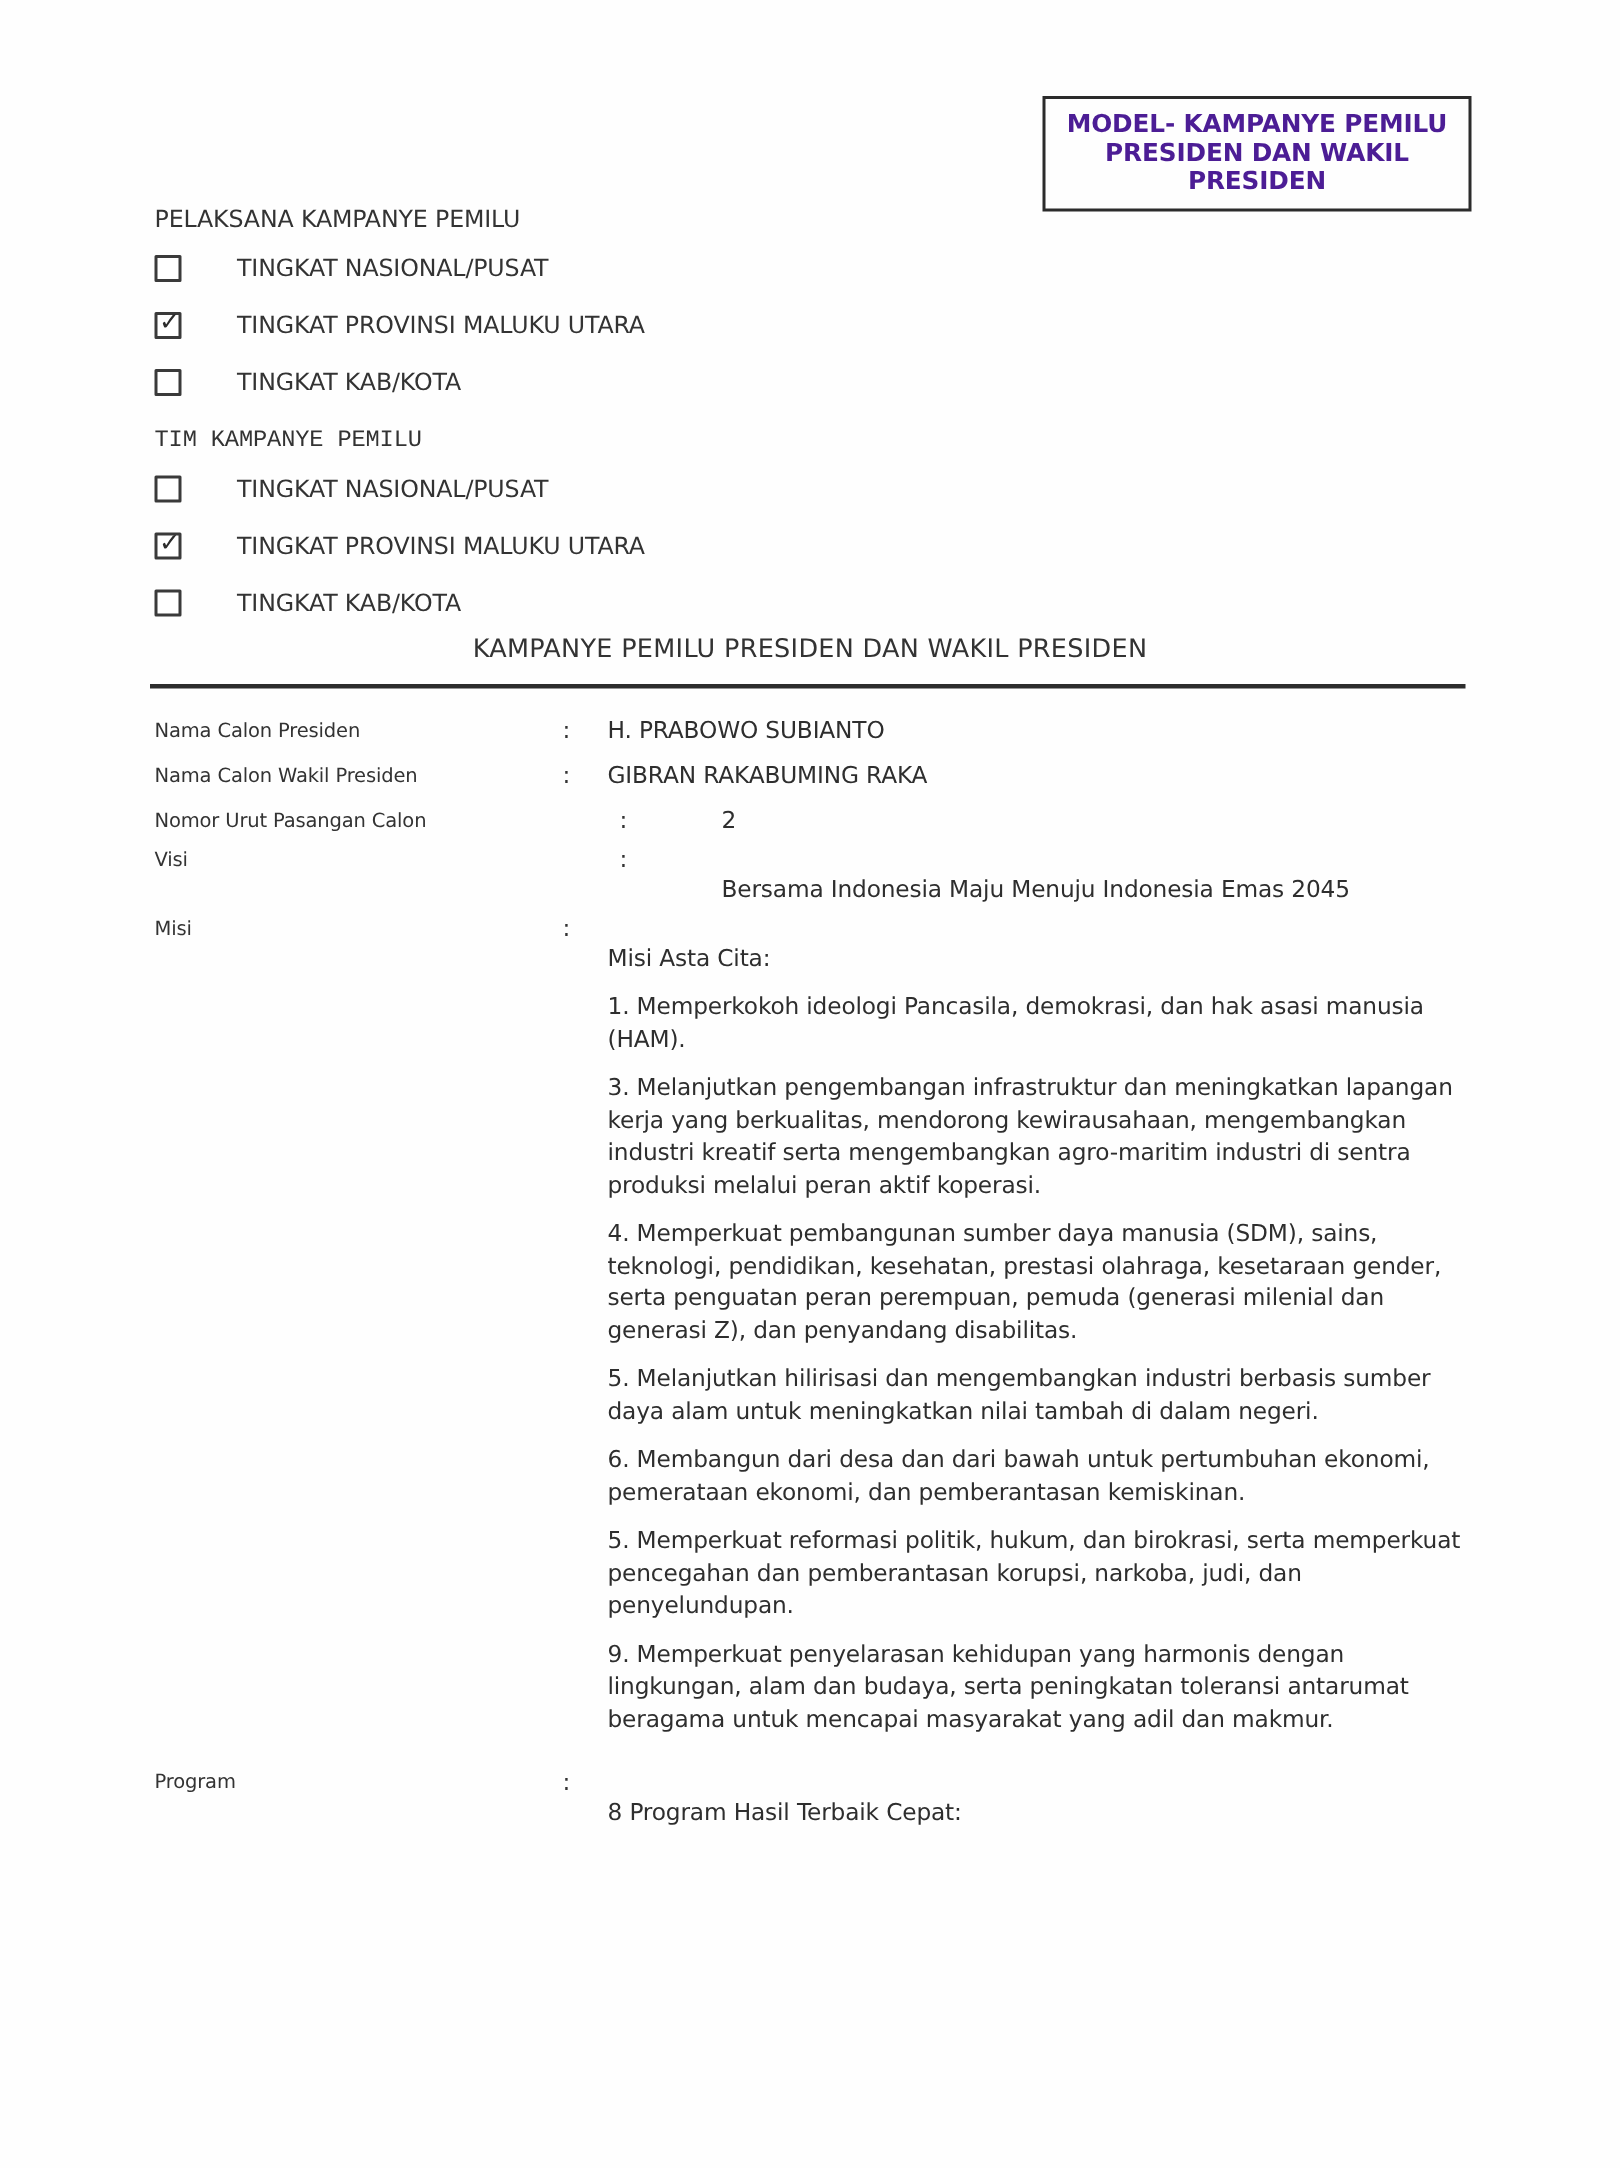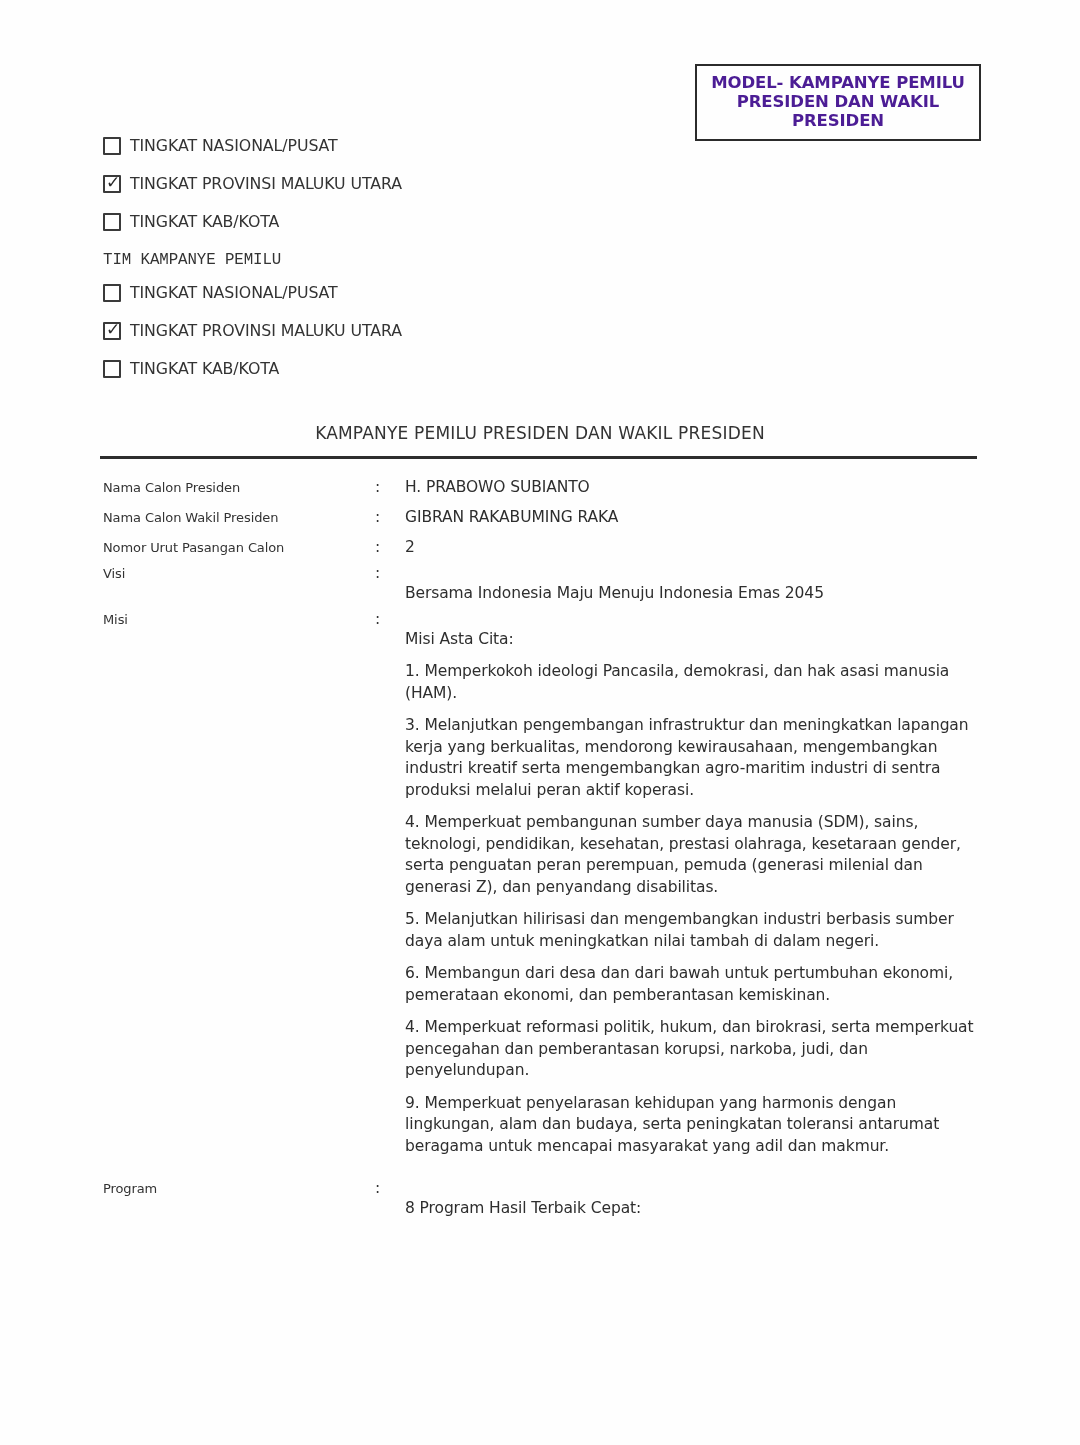--- a/index.html
+++ b/index.html
@@ -72,6 +72,7 @@
   </div>
 
   <div class="checks">
+    <div class="sec-heading">PELAKSANA KAMPANYE PEMILU</div>
 
     <div class="opt-row">
       <span class="checkbox">

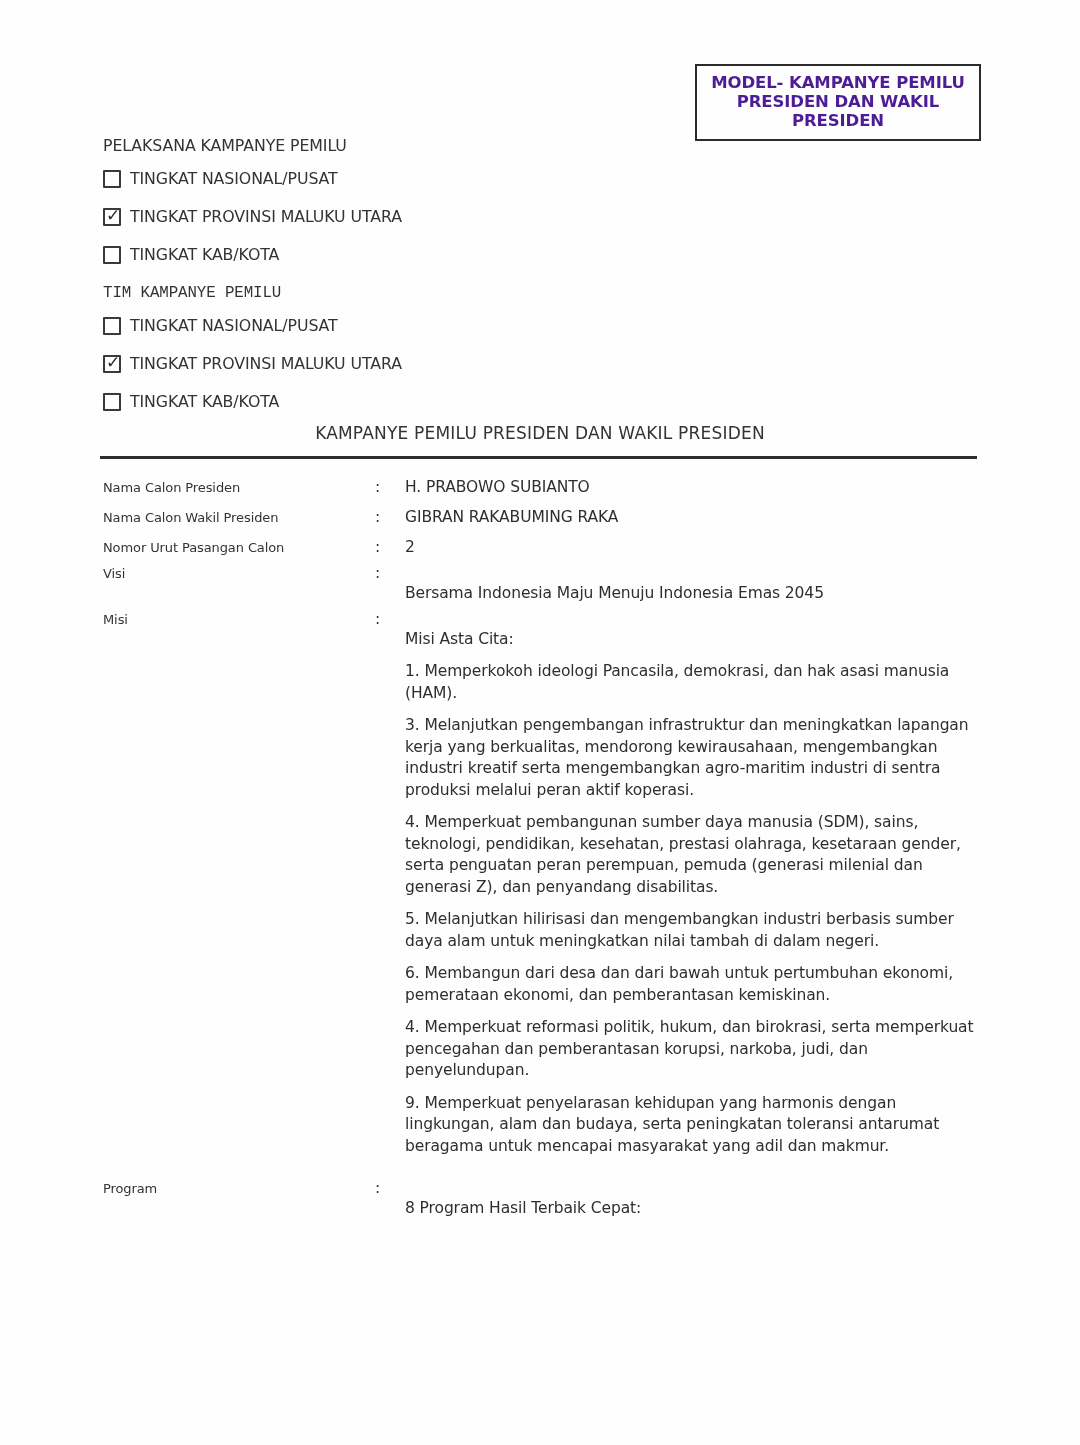--- a/index.html
+++ b/index.html
@@ -26,7 +26,7 @@
   .checks { position:absolute; top:136px; left:103px; width:520px; }
   .sec-heading { font-size:15.8px; line-height:20px; margin-bottom:13px; color:#333; }
   .sec-heading.second { margin-top:13px;font-family:Liberation Mono, monospace; }
-  .opt-row { display:flex; align-items:flex-start; margin-bottom:17px; min-height:21px; }
+  .opt-row { display:flex; align-items:flex-start; margin-bottom:17px; min-height:21px;gap:28px; }
   .checkbox {
     width:18px; height:18px; flex:0 0 18px;
     border:2px solid #3a3a3a; border-radius:1px;

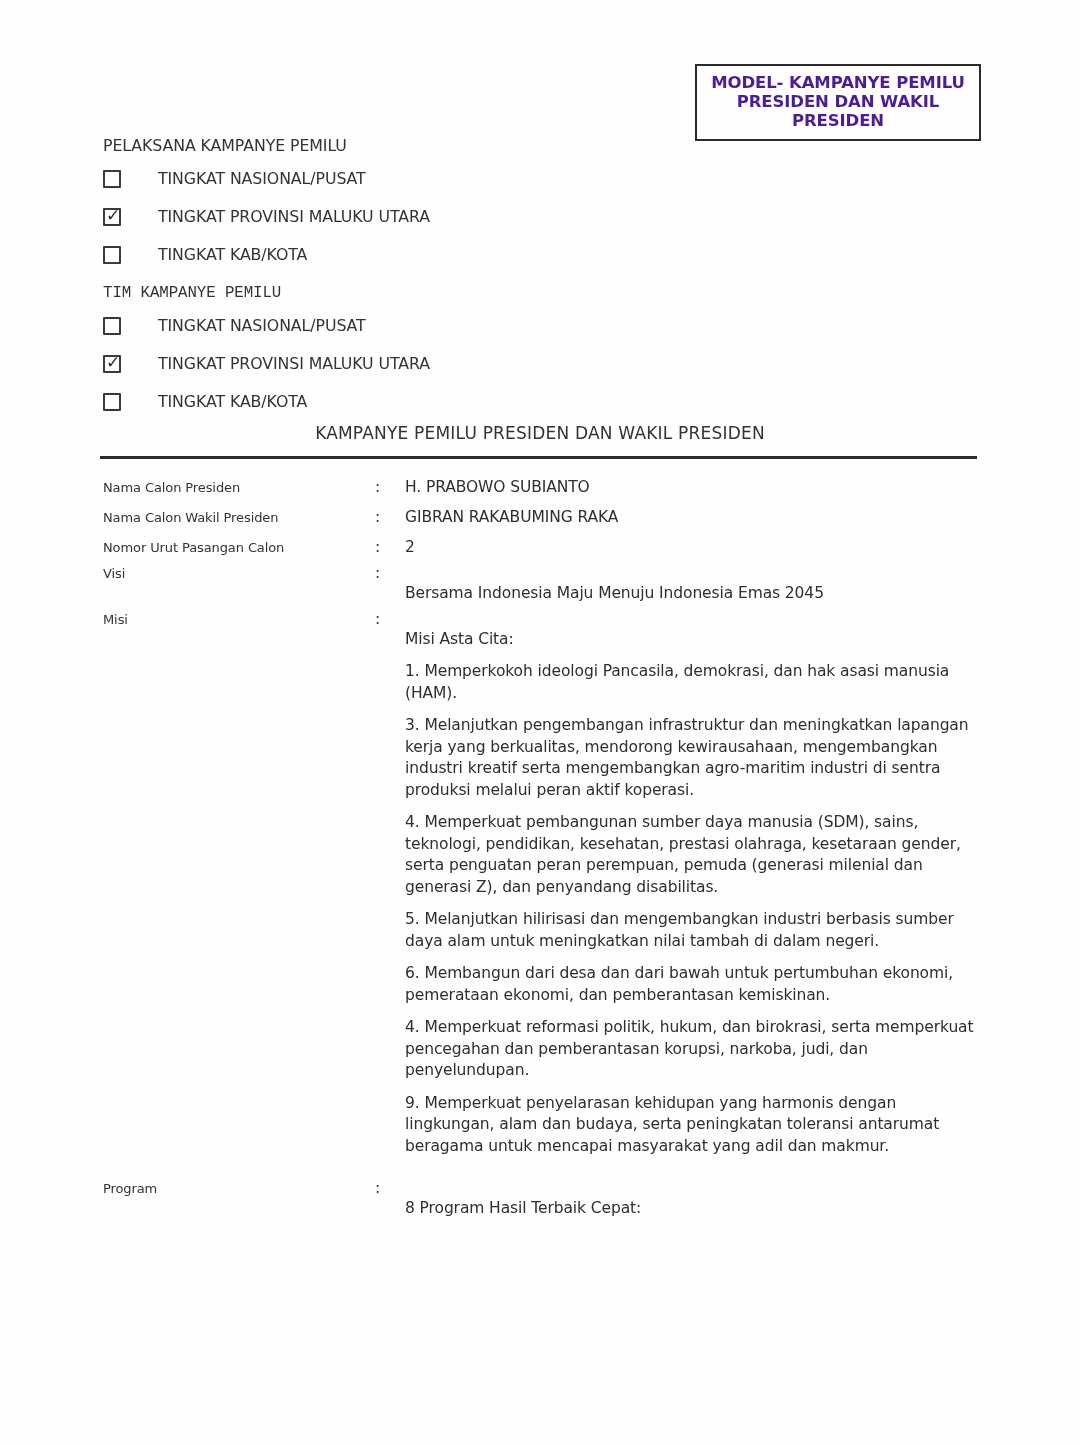--- a/index.html
+++ b/index.html
@@ -54,7 +54,7 @@
   .fcolon { font-size:15.5px; line-height:21px; color:#333; }
   .fvalue { font-size:15.5px; line-height:21px; color:#2e2e2e; }
   .value-drop { padding-top:20px; }
-  .frow.tight { margin-bottom:5px; }
+  .frow.tight { margin-bottom:5px;gap:38px; }
   .misi-intro { font-size:15.5px; line-height:21px; }
   .misi-item { font-size:15.5px; line-height:21.5px; margin-top:11px; max-width:578px; }
   .misi-item.first { }

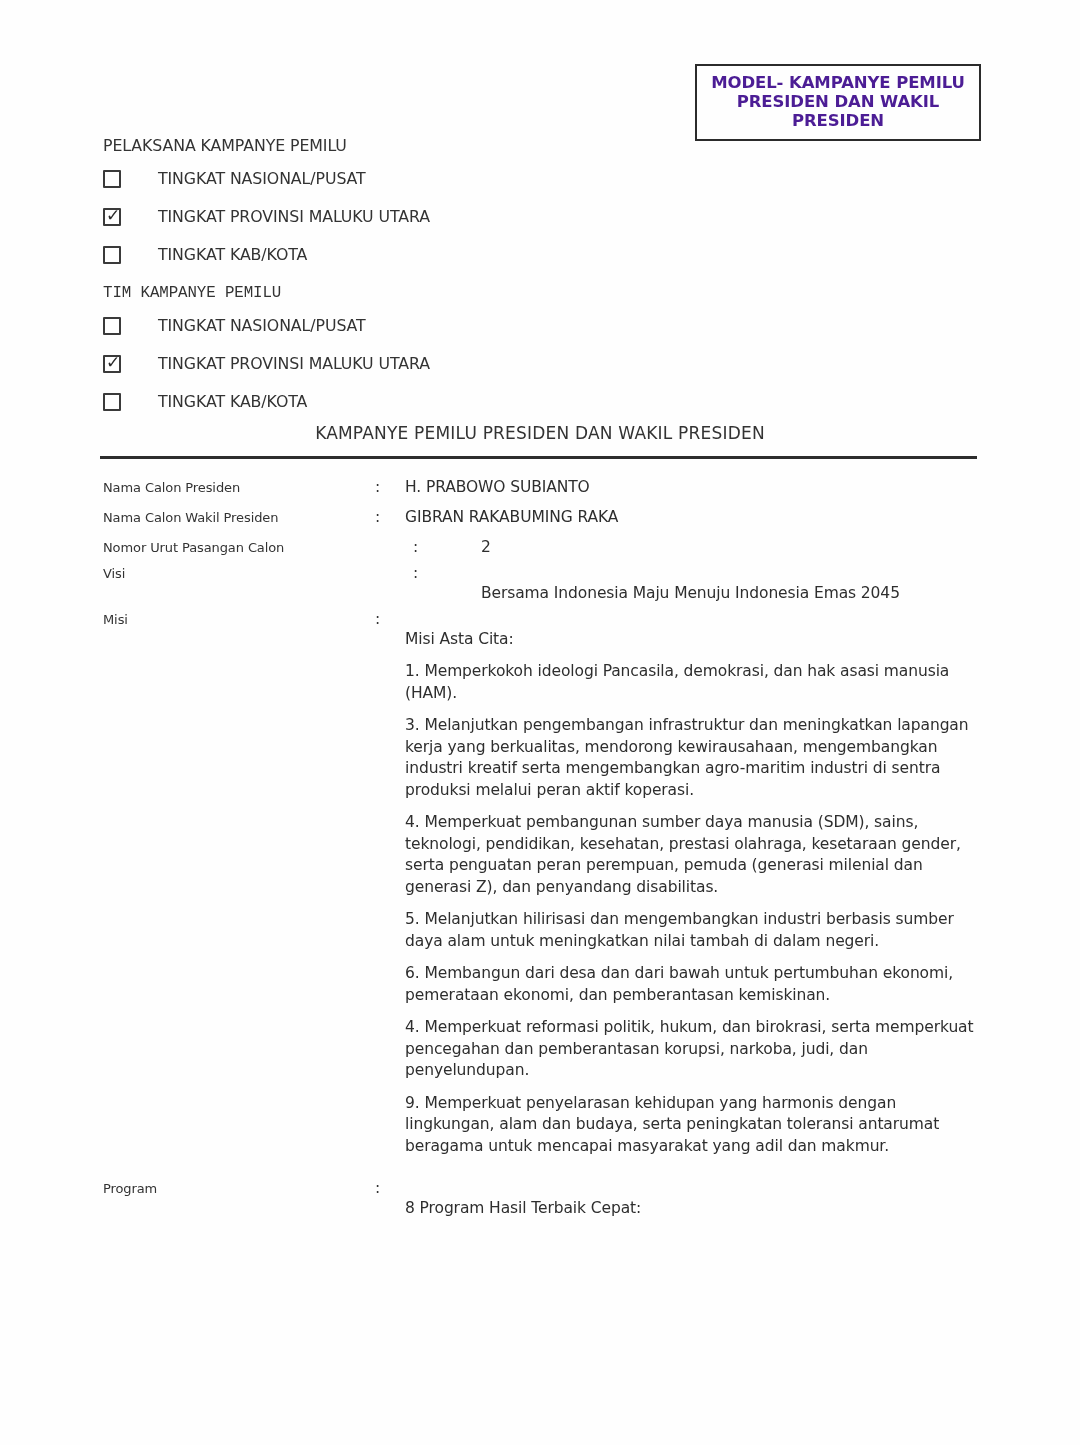--- a/index.html
+++ b/index.html
@@ -154,7 +154,7 @@
         <div class="misi-item">4. Memperkuat pembangunan sumber daya manusia (SDM), sains, teknologi, pendidikan, kesehatan, prestasi olahraga, kesetaraan gender, serta penguatan peran perempuan, pemuda (generasi milenial dan generasi Z), dan penyandang disabilitas.</div>
         <div class="misi-item">5. Melanjutkan hilirisasi dan mengembangkan industri berbasis sumber daya alam untuk meningkatkan nilai tambah di dalam negeri.</div>
         <div class="misi-item">6. Membangun dari desa dan dari bawah untuk pertumbuhan ekonomi, pemerataan ekonomi, dan pemberantasan kemiskinan.</div>
-        <div class="misi-item">4. Memperkuat reformasi politik, hukum, dan birokrasi, serta memperkuat pencegahan dan pemberantasan korupsi, narkoba, judi, dan penyelundupan.</div>
+        <div class="misi-item">5. Memperkuat reformasi politik, hukum, dan birokrasi, serta memperkuat pencegahan dan pemberantasan korupsi, narkoba, judi, dan penyelundupan.</div>
         <div class="misi-item">9. Memperkuat penyelarasan kehidupan yang harmonis dengan lingkungan, alam dan budaya, serta peningkatan toleransi antarumat beragama untuk mencapai masyarakat yang adil dan makmur.</div>
       </div>
     </div>

